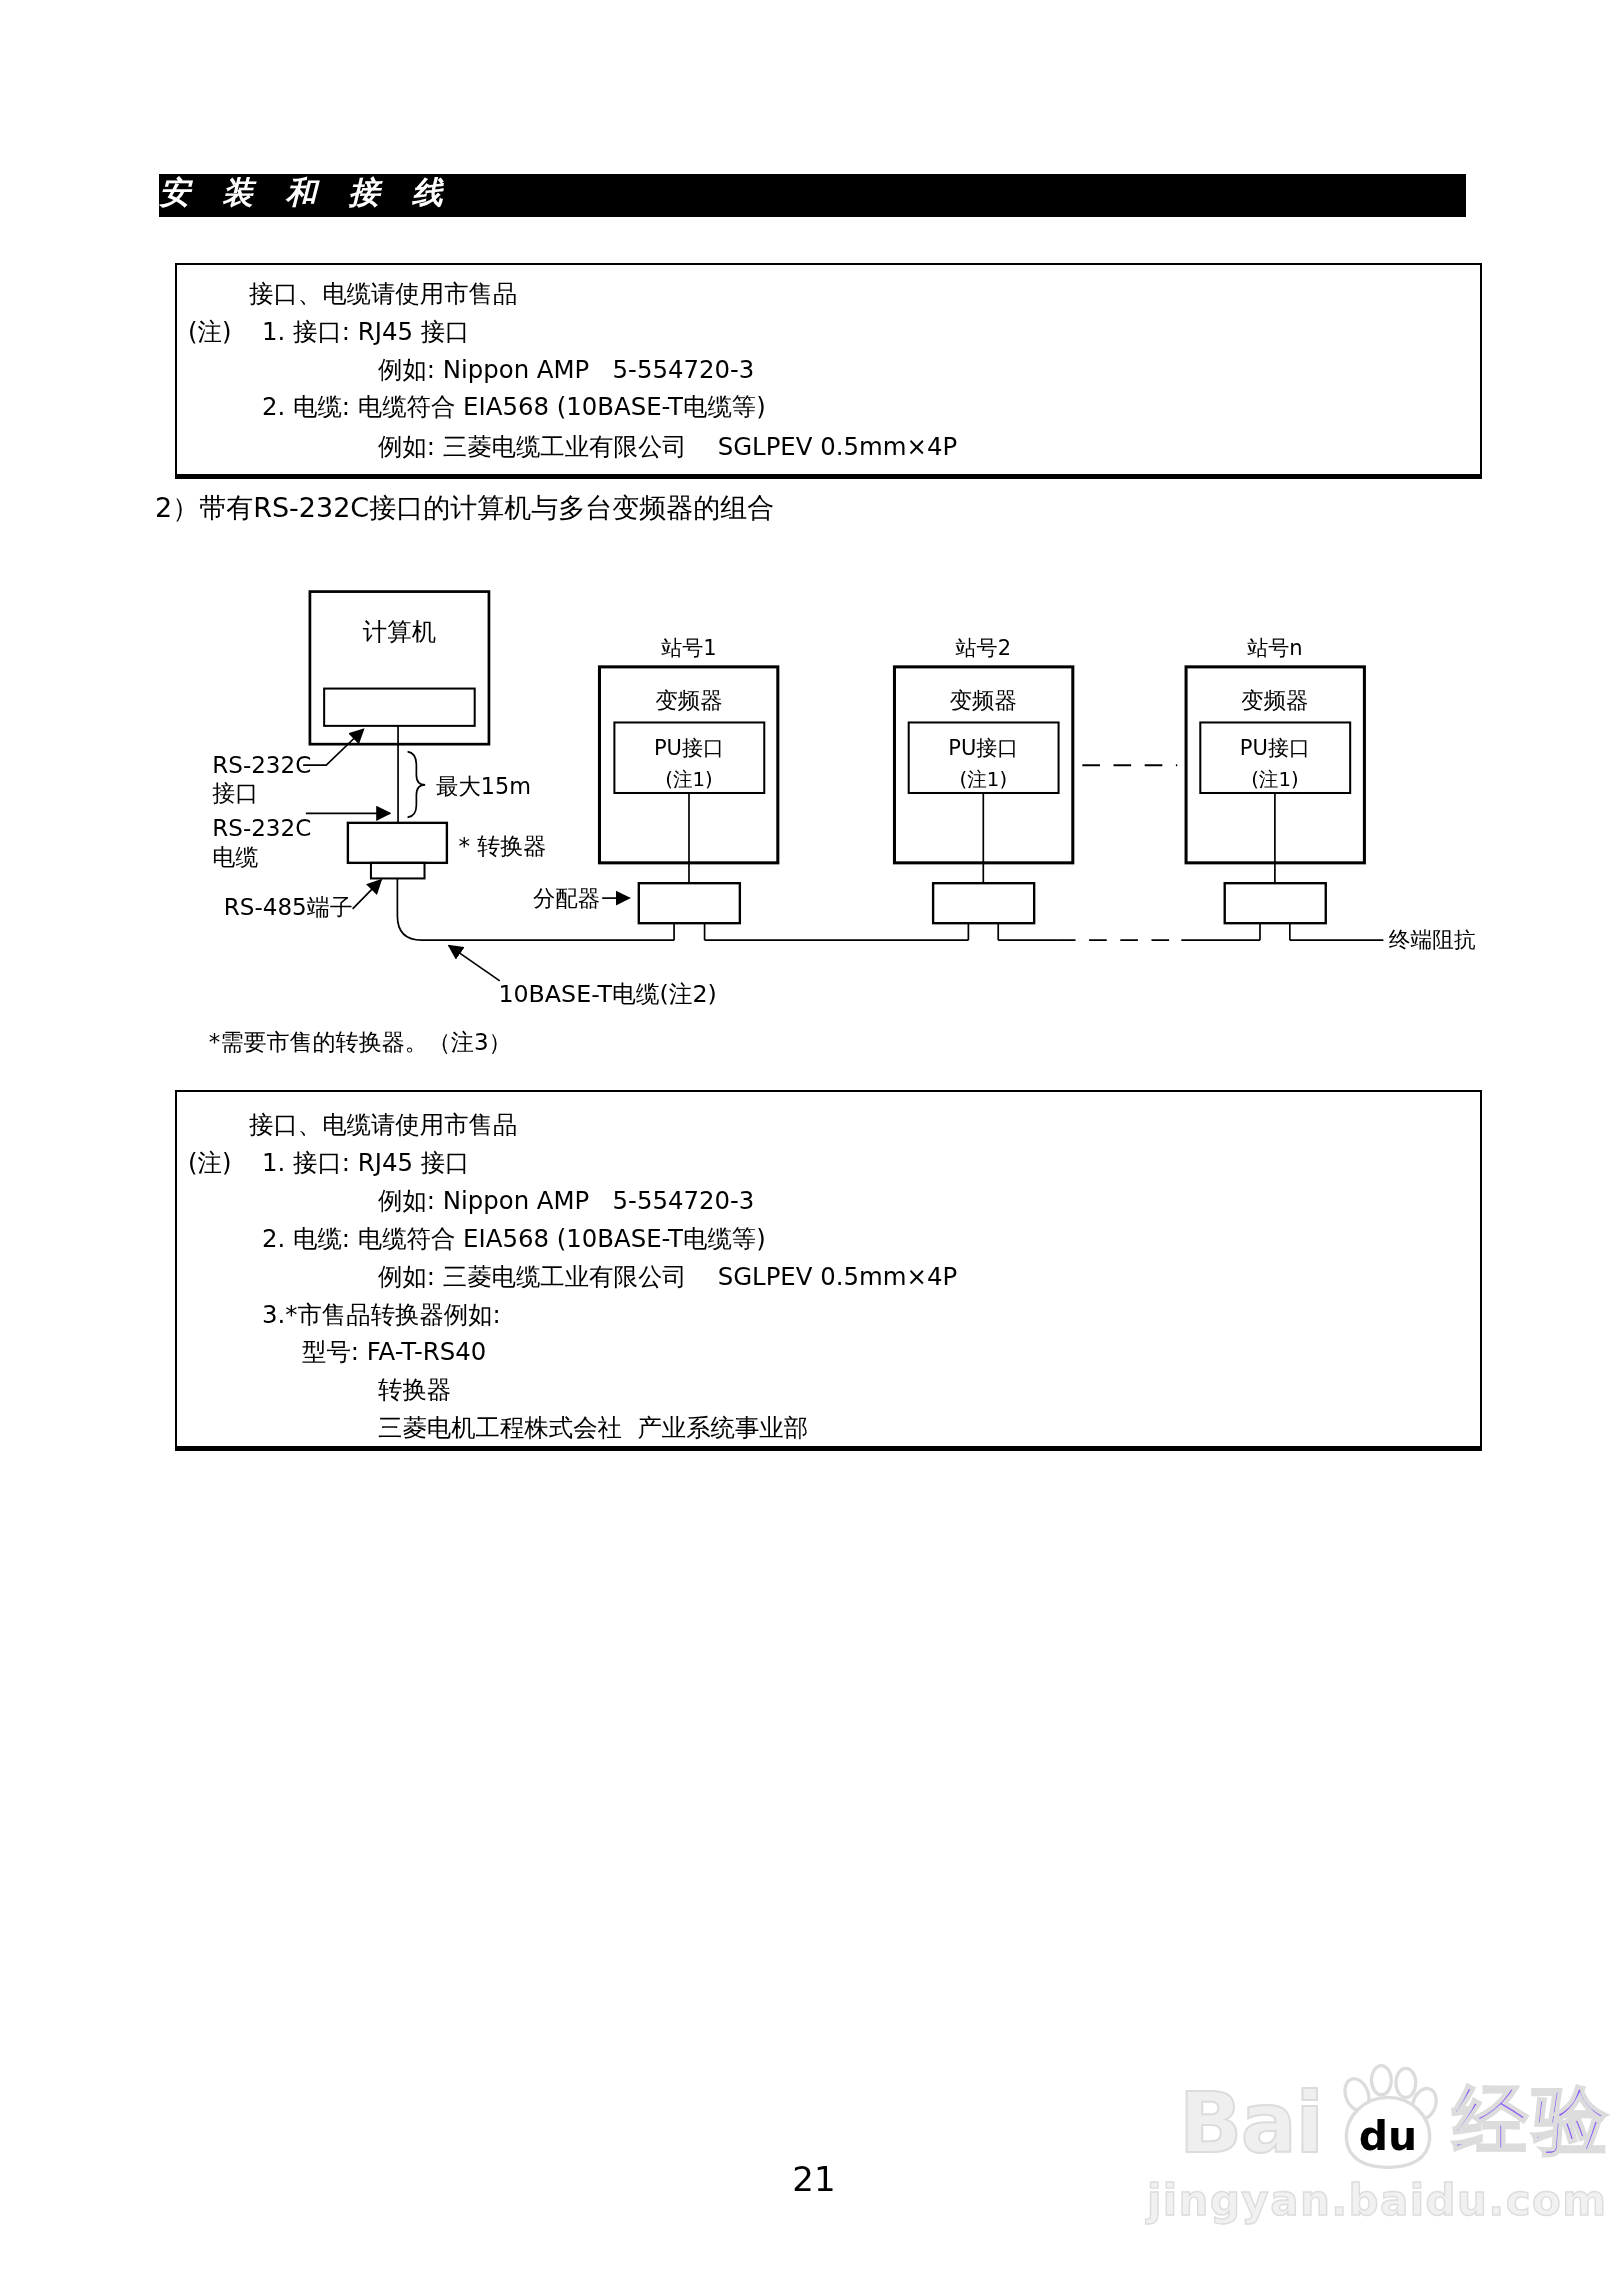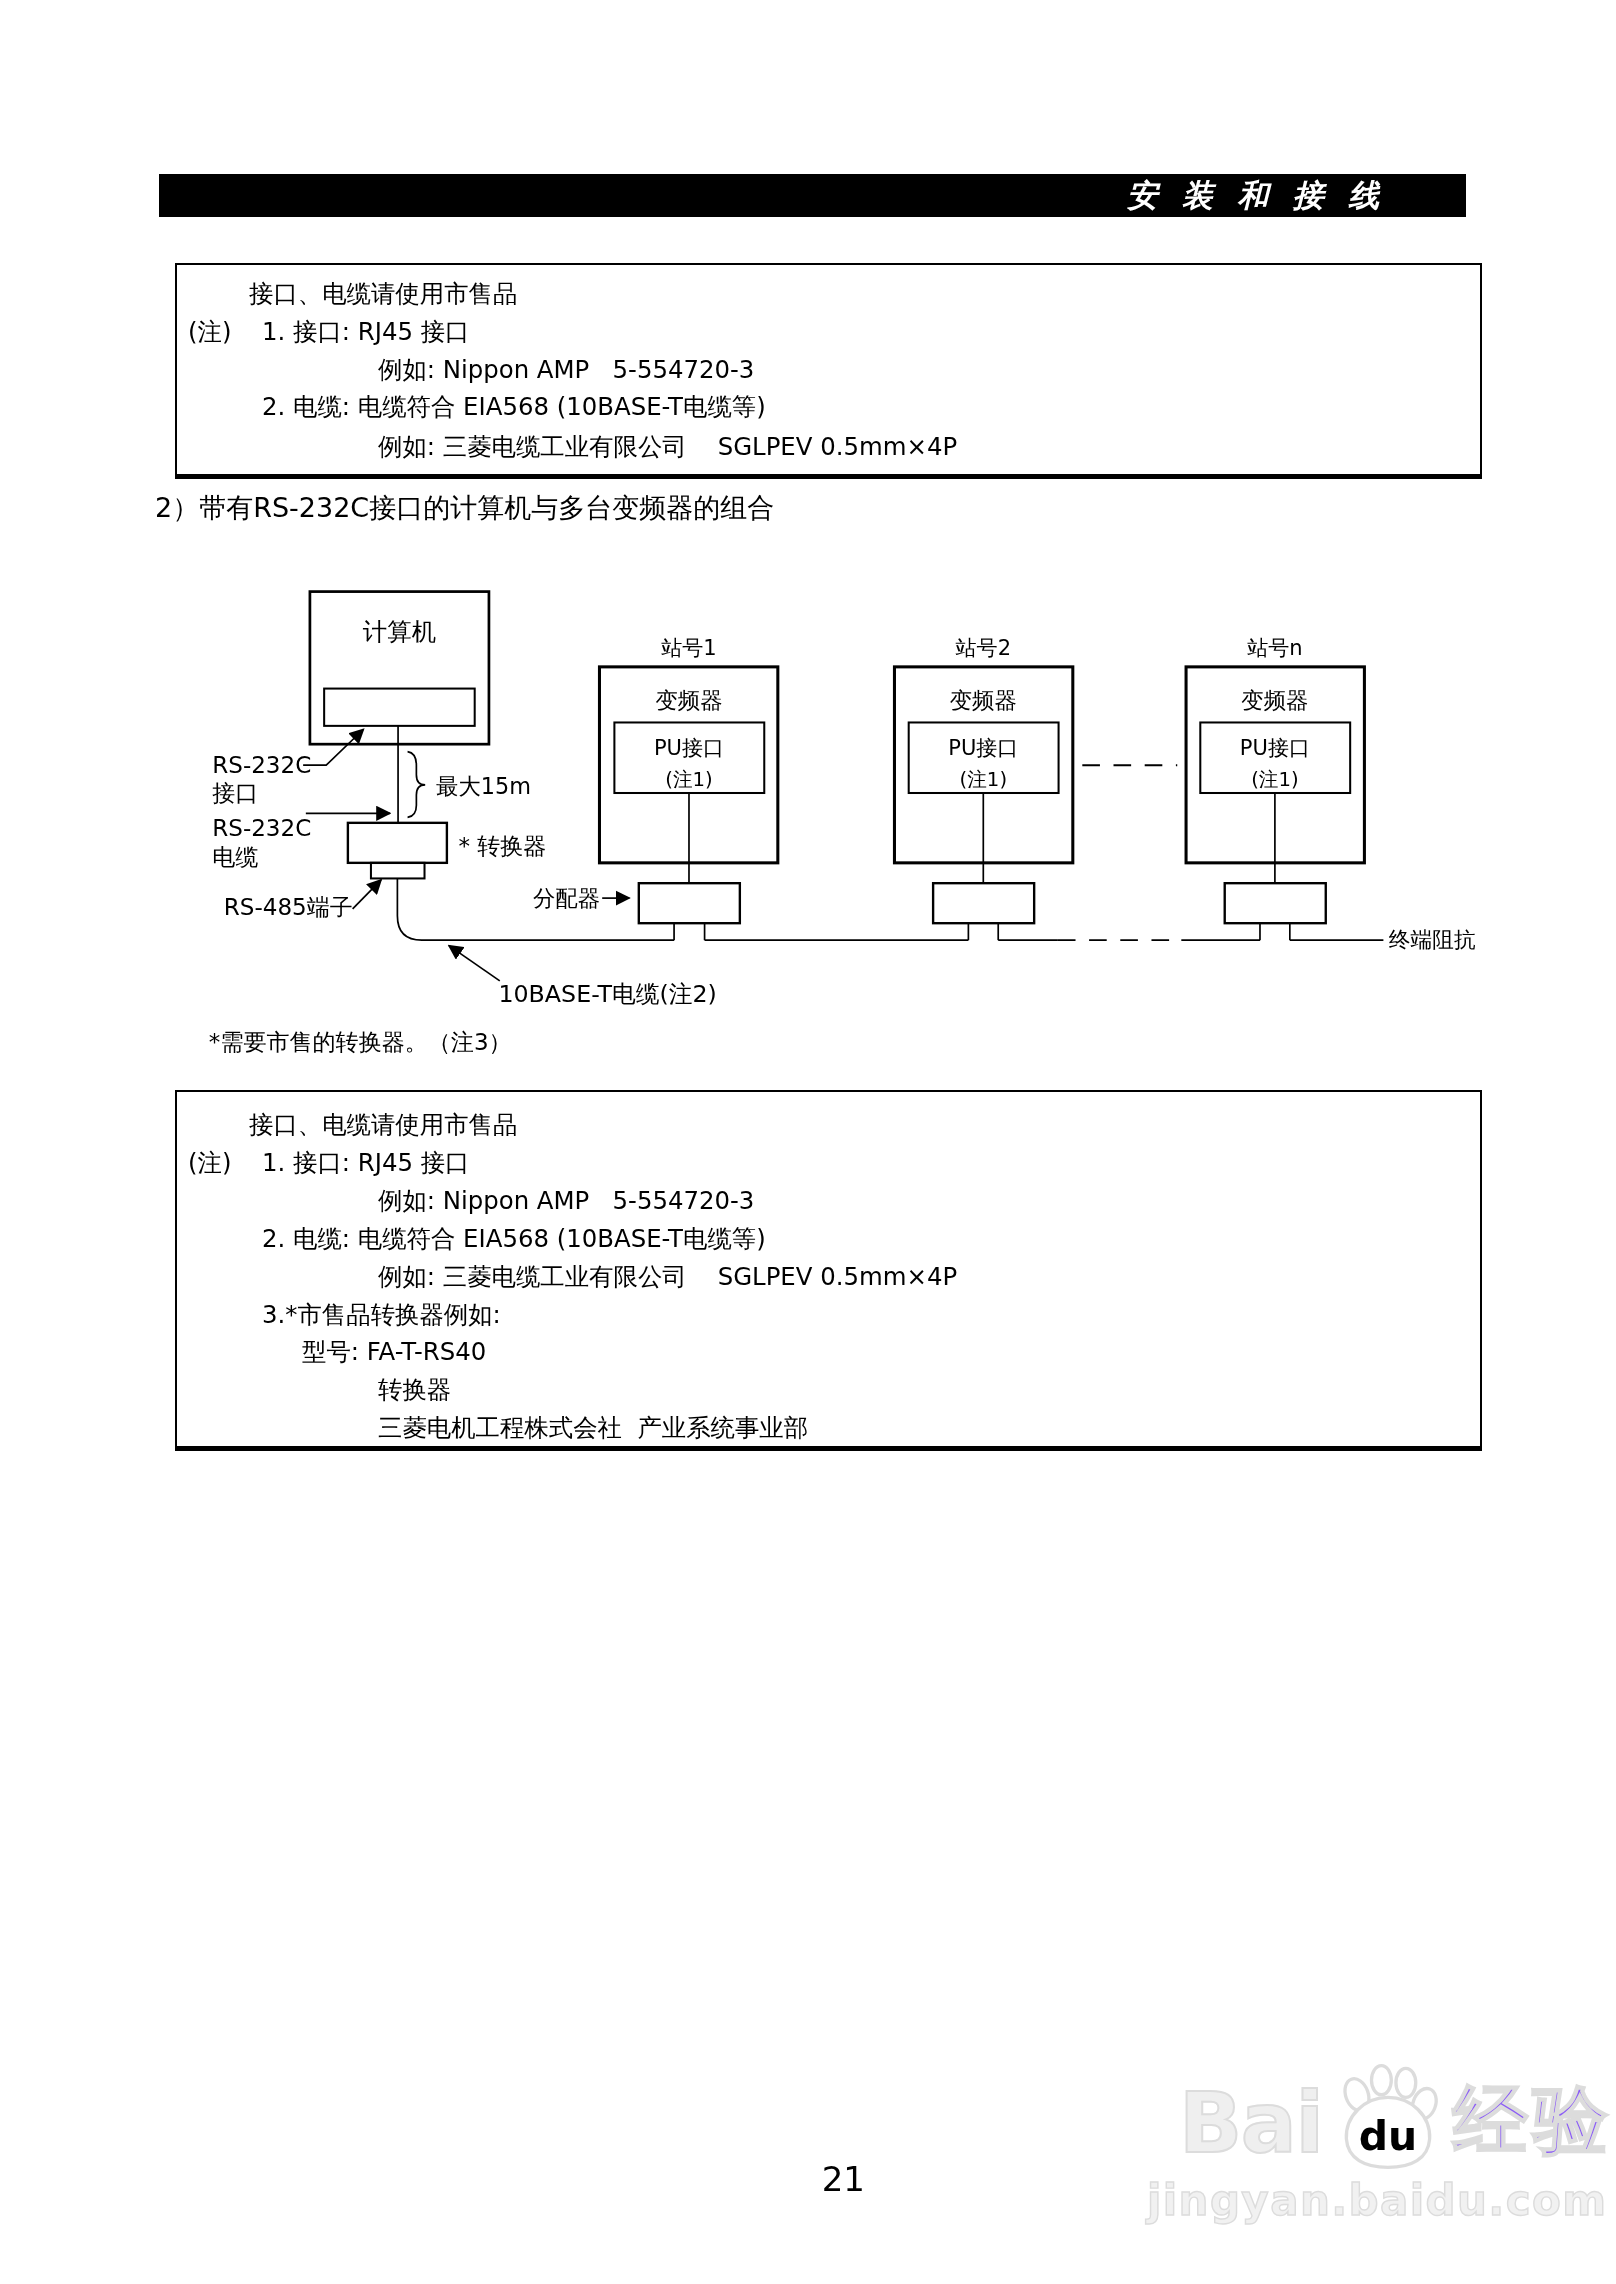--- a/index.html
+++ b/index.html
@@ -8,7 +8,7 @@
 
   
   .hbar{position:absolute;left:159px;top:174px;width:1307px;height:43px;background:#000;
-        box-sizing:border-box;text-align:right;padding-right:80px;}
+        box-sizing:border-box;padding-right:80px;font-family:Liberation Mono, monospace;}
   .hbar span{color:#fff;font-size:31px;font-weight:bold;font-style:italic;
         letter-spacing:6.8px;line-height:42px;white-space:pre;}
 

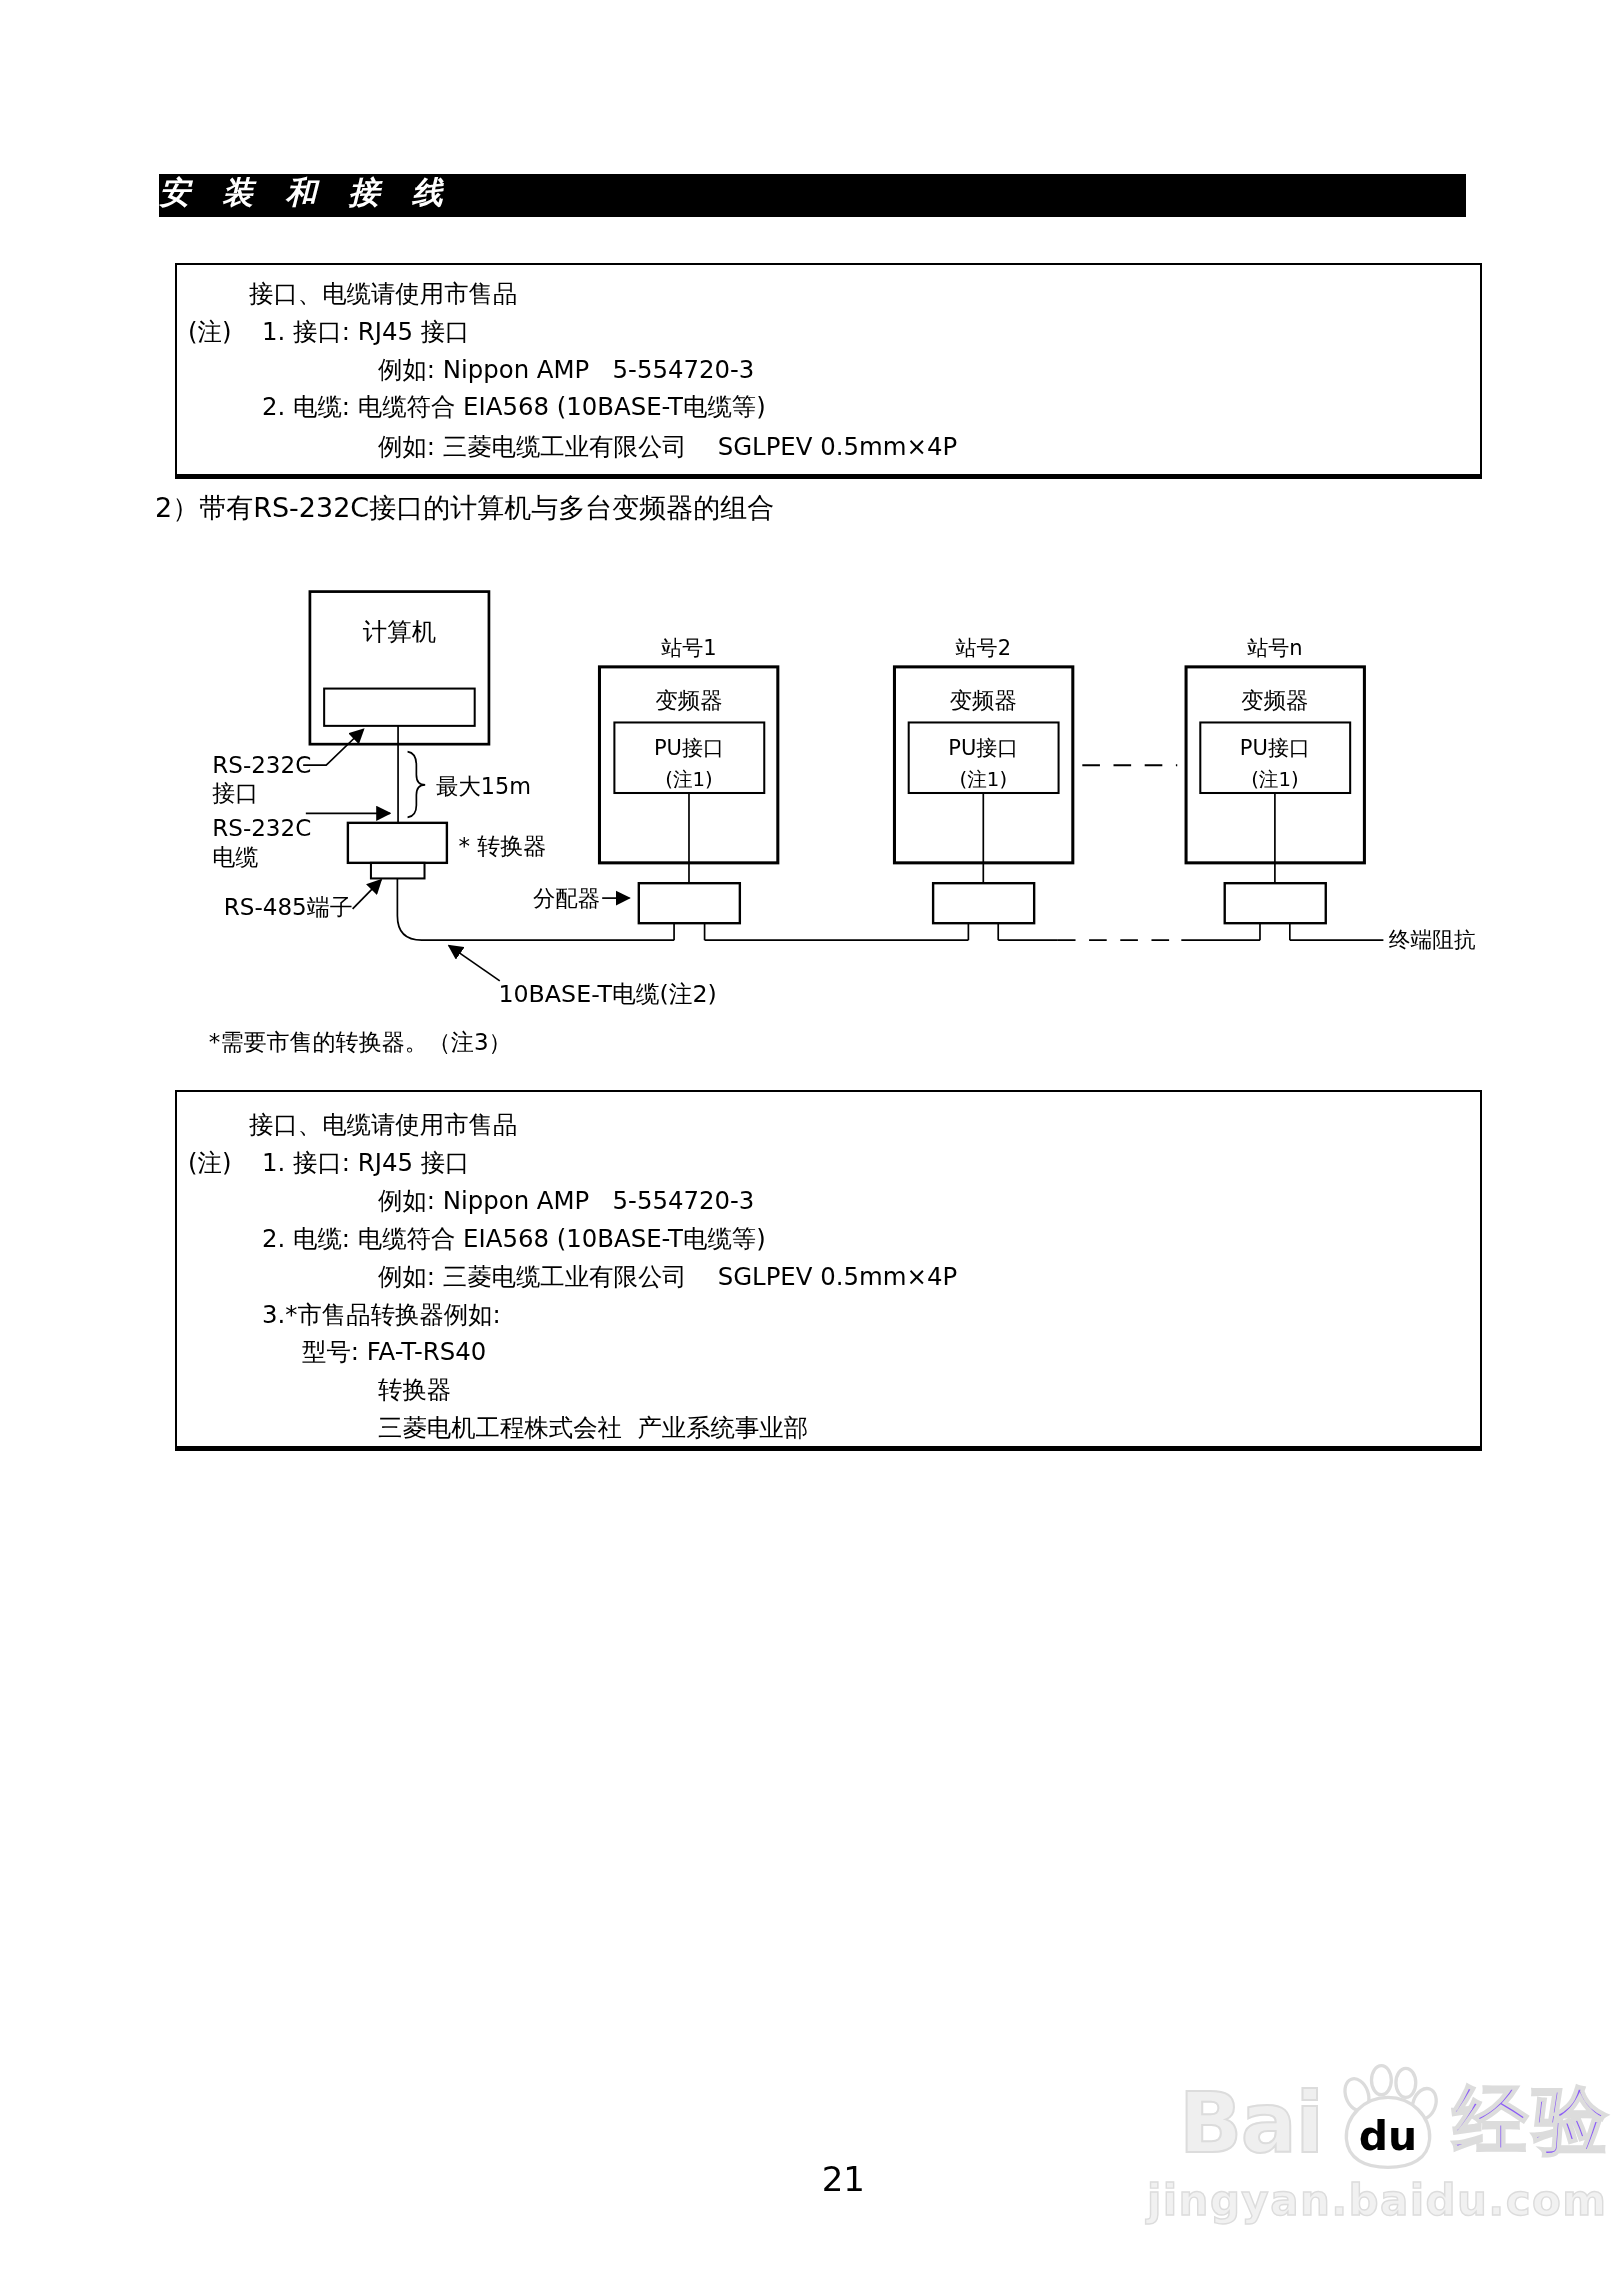--- a/index.html
+++ b/index.html
@@ -32,7 +32,7 @@
   .w4{stroke-width:4;} .w45{stroke-width:4.5;}
   .dash{stroke-dasharray:26 20;}
 
-  .pagenum{position:absolute;left:763px;top:2159px;width:102px;text-align:right;font-size:34px;}
+  .pagenum{position:absolute;left:763px;top:2159px;width:102px;text-align:center;font-size:34px;}
 
   
   .wm{position:absolute;left:1147px;top:2063px;}

